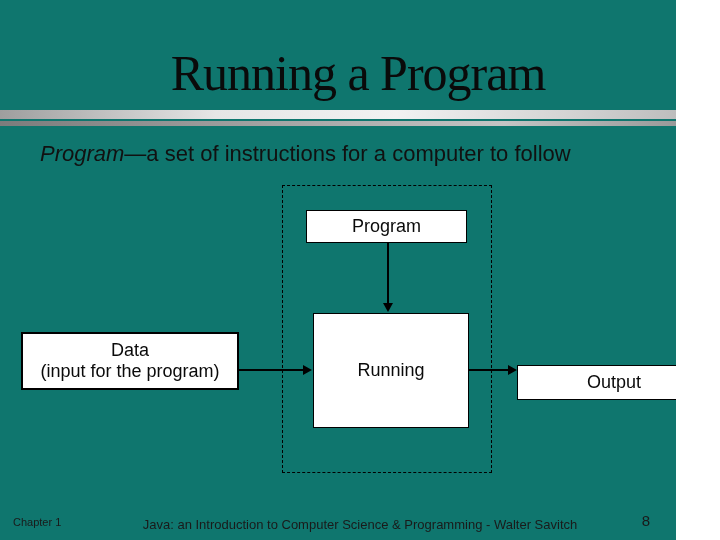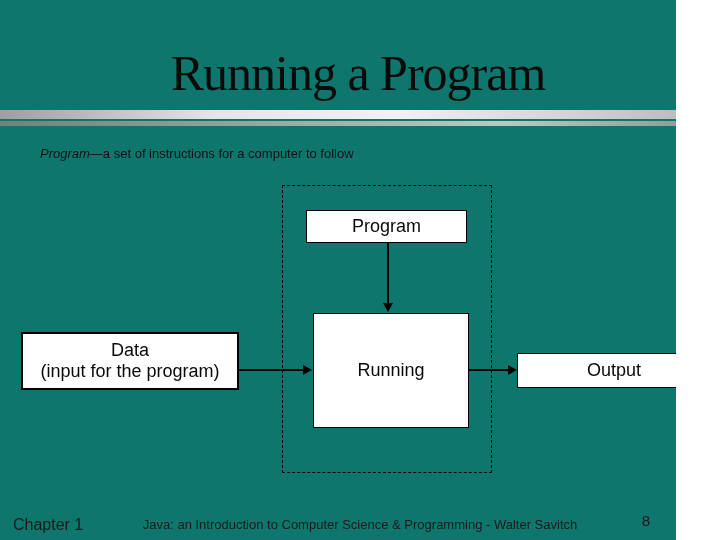--- a/index.html
+++ b/index.html
@@ -51,7 +51,7 @@
     position: absolute;
     top: 143px;
     left: 40px;
-    font-size: 13px;
+    font-size: 22px;
     line-height: 22px;
     color: #111111;
     white-space: nowrap;

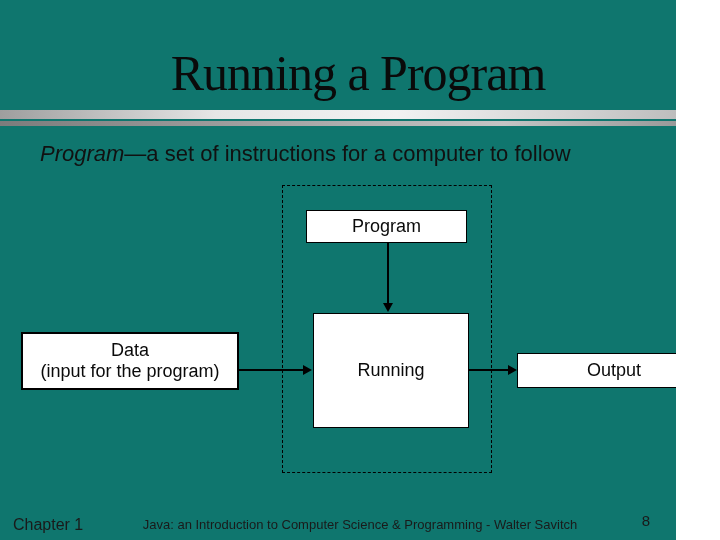--- a/index.html
+++ b/index.html
@@ -84,7 +84,7 @@
   .box-program  { left: 306px; top: 210px; width: 161px; height: 33px; }
   .box-computer { left: 313px; top: 313px; width: 156px; height: 115px; }
   .box-data     { left: 21px;  top: 332px; width: 218px; height: 58px; border-width: 2px; }
-  .box-output   { left: 517px; top: 353px; width: 162px; height: 35px; padding-left: 32px; }
+  .box-output   { left: 517px; top: 365px; width: 162px; height: 35px; padding-left: 32px; }
 
   .arrow-line { position: absolute; background: #000000; }
   .arrow-head { position: absolute; width: 0; height: 0; }

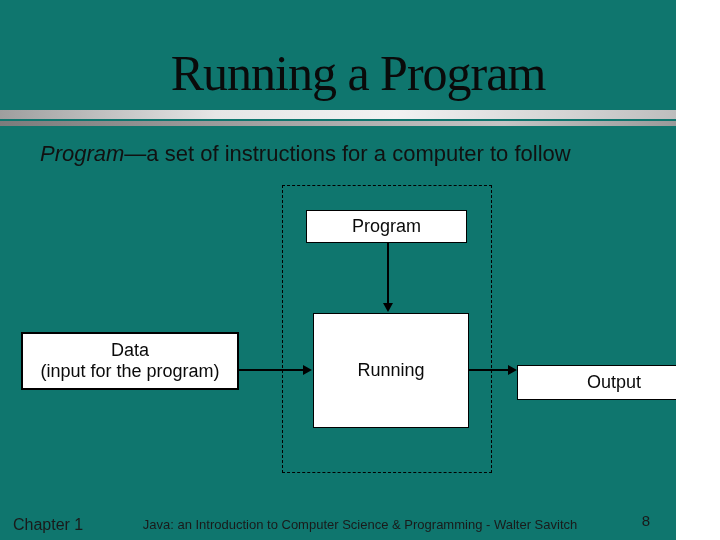--- a/index.html
+++ b/index.html
@@ -96,7 +96,7 @@
     position: absolute;
     left: 13px;
     top: 516px;
-    font-size: 16px;
+    font-size: 11px;
     color: #1a1a1a;
   }
   .footer-center {

